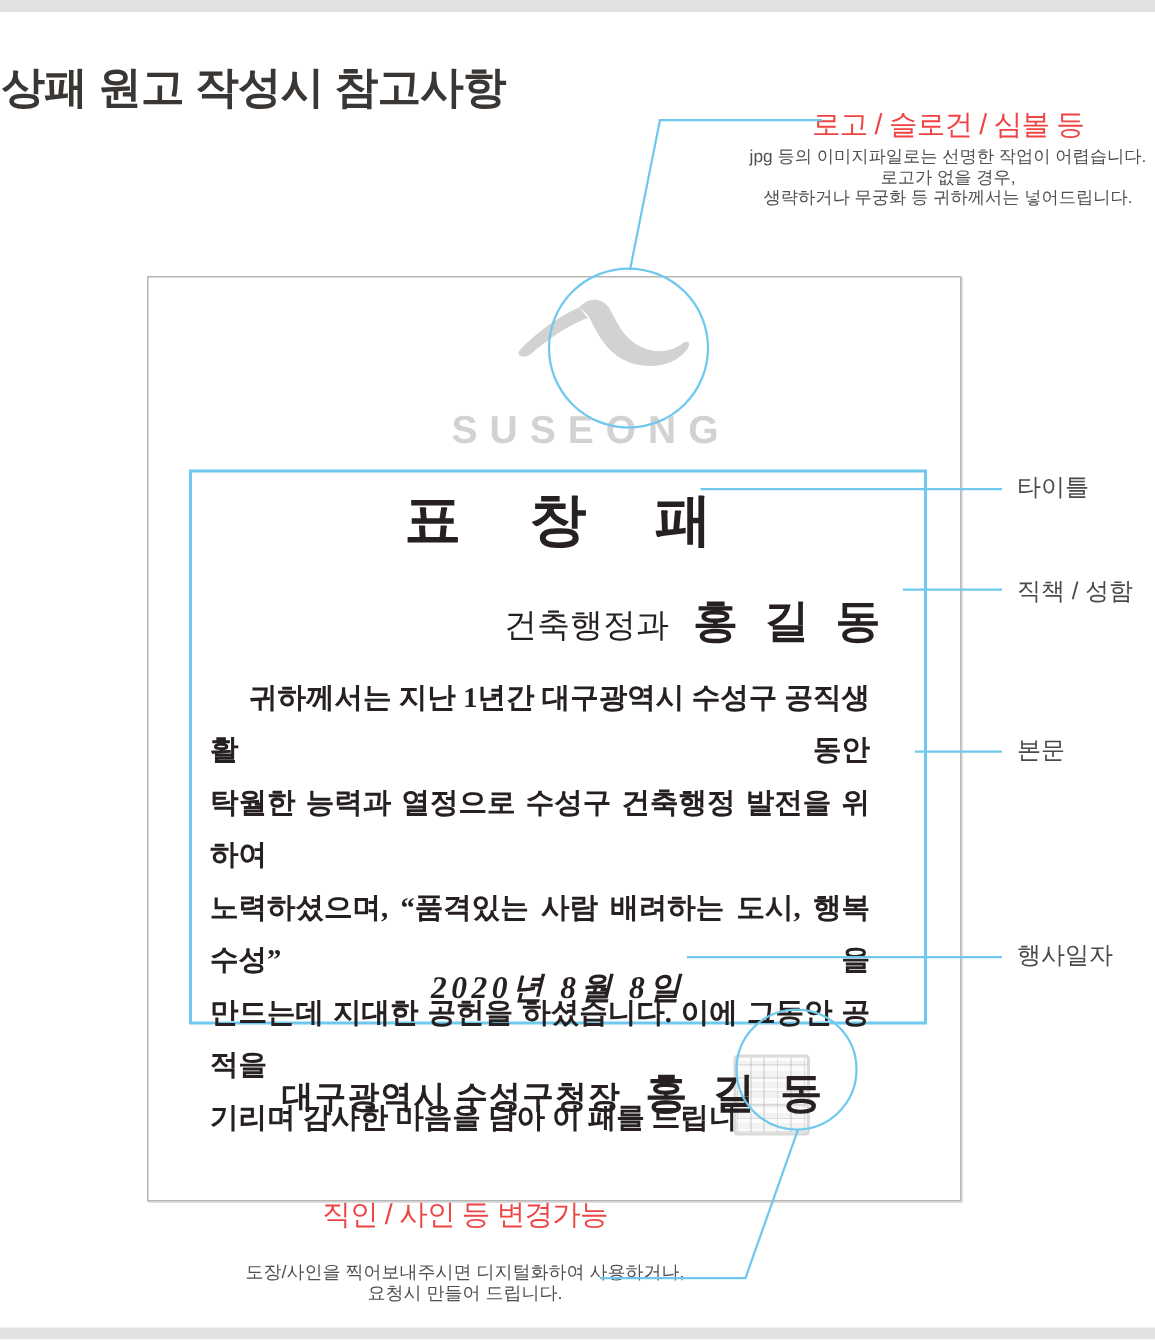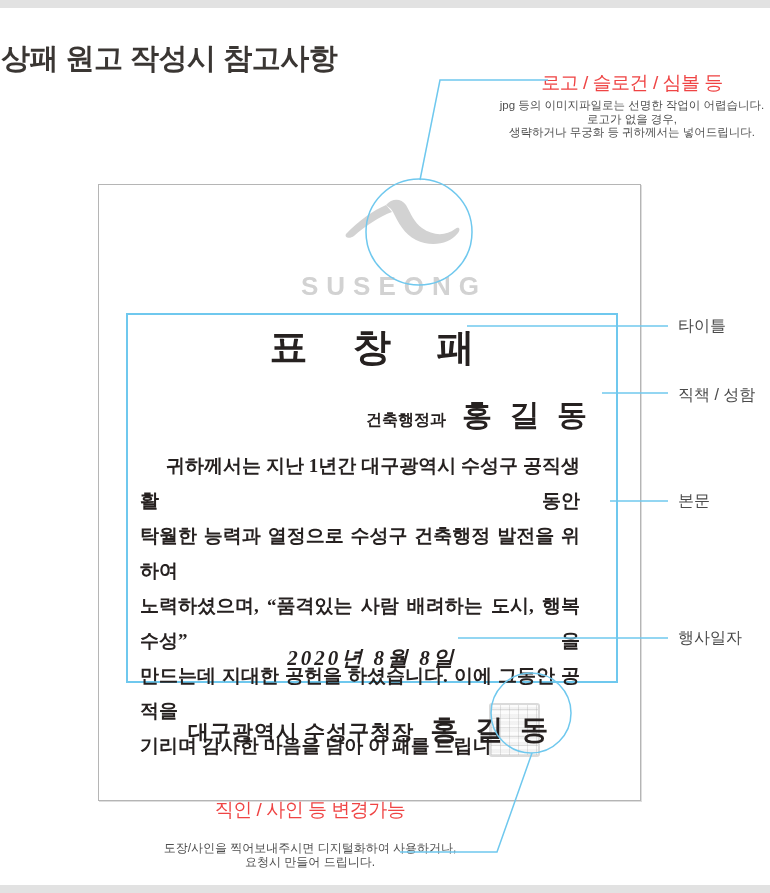--- a/index.html
+++ b/index.html
@@ -24,7 +24,7 @@
                 font-size:38px;font-weight:bold;line-height:44px;letter-spacing:18px;padding-left:18px;box-sizing:border-box;}
   #recipient-line{position:absolute;left:27px;top:212px;width:492px;box-sizing:border-box;
                   padding-right:26px;text-align:right;line-height:36px;}
-  #recipient-dept{font-size:16px;font-weight:700;}
+  #recipient-dept{font-size:22px;font-weight:400;}
   #recipient-name{font-size:30px;font-weight:bold;letter-spacing:5px;margin-left:12px;}
   #plaque-body{position:absolute;left:41px;top:263px;width:440px;font-size:19px;
                font-weight:600;line-height:35px;}

